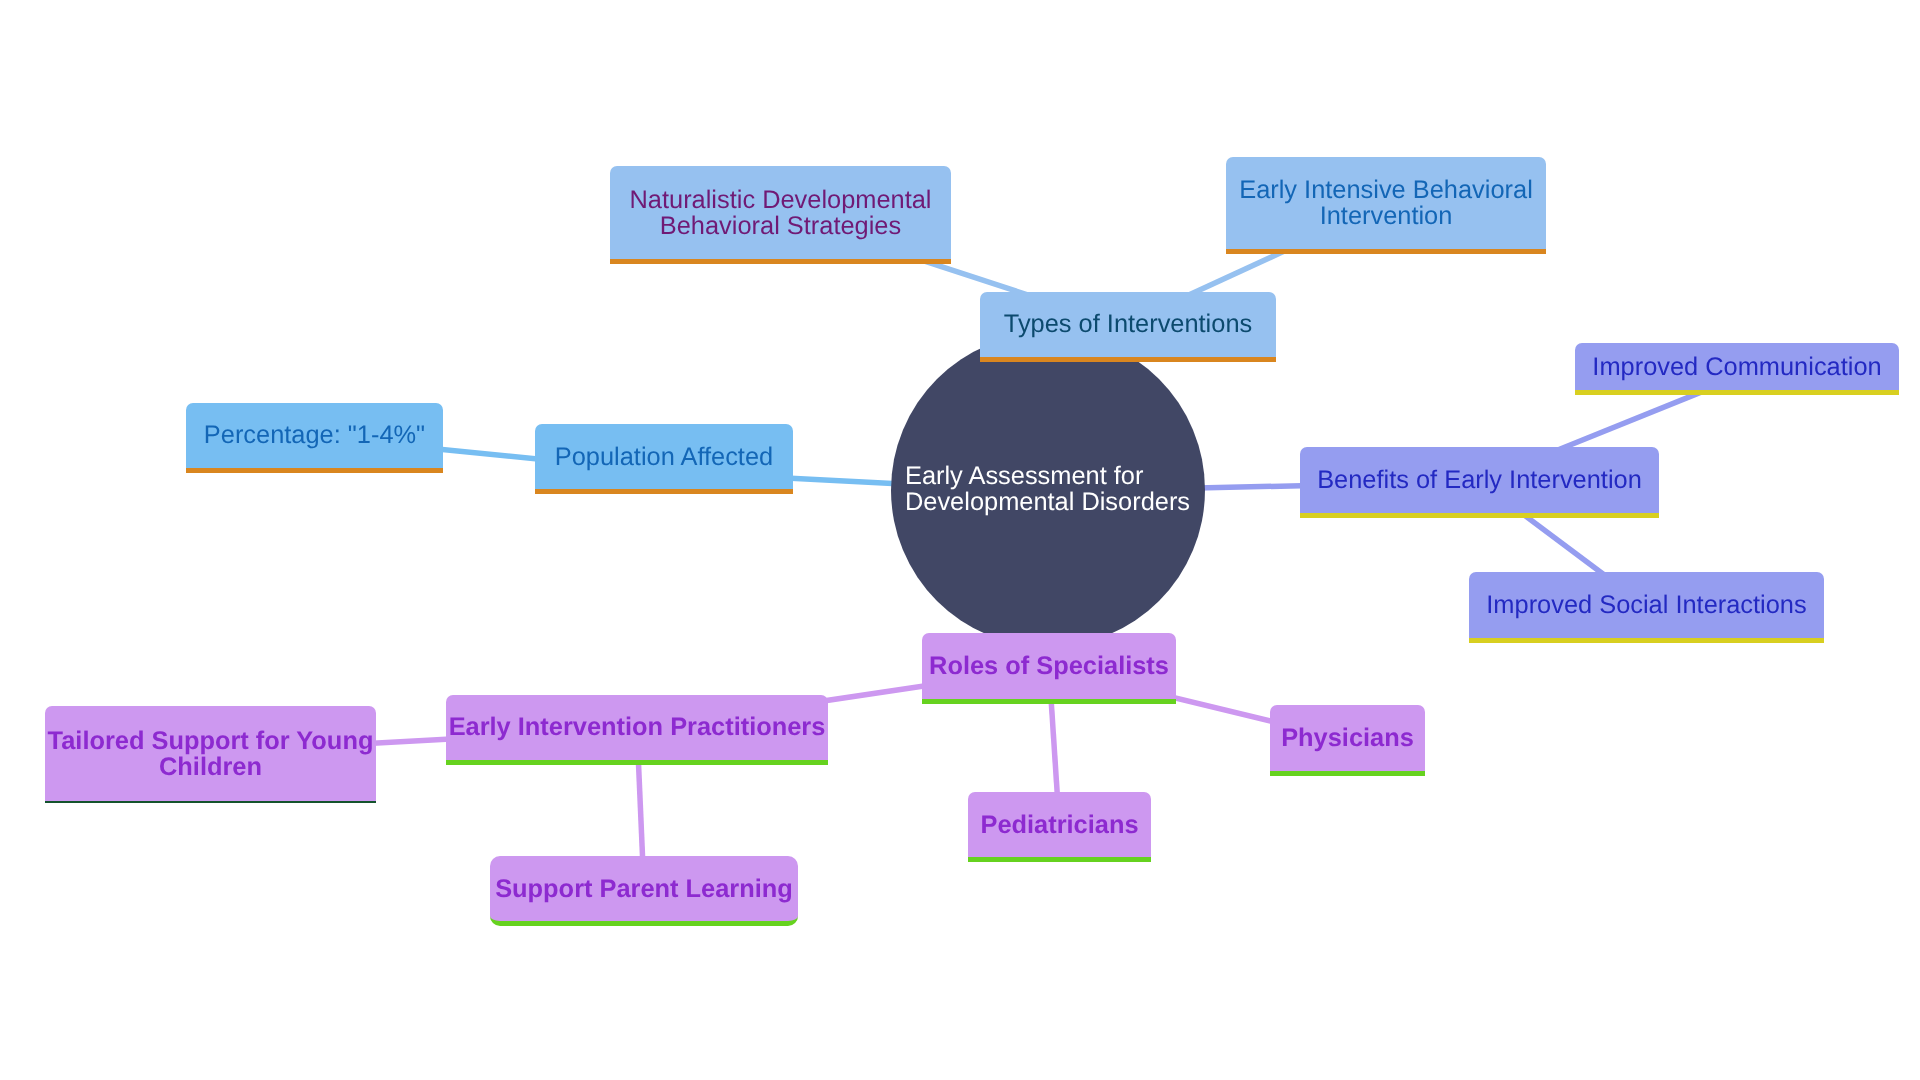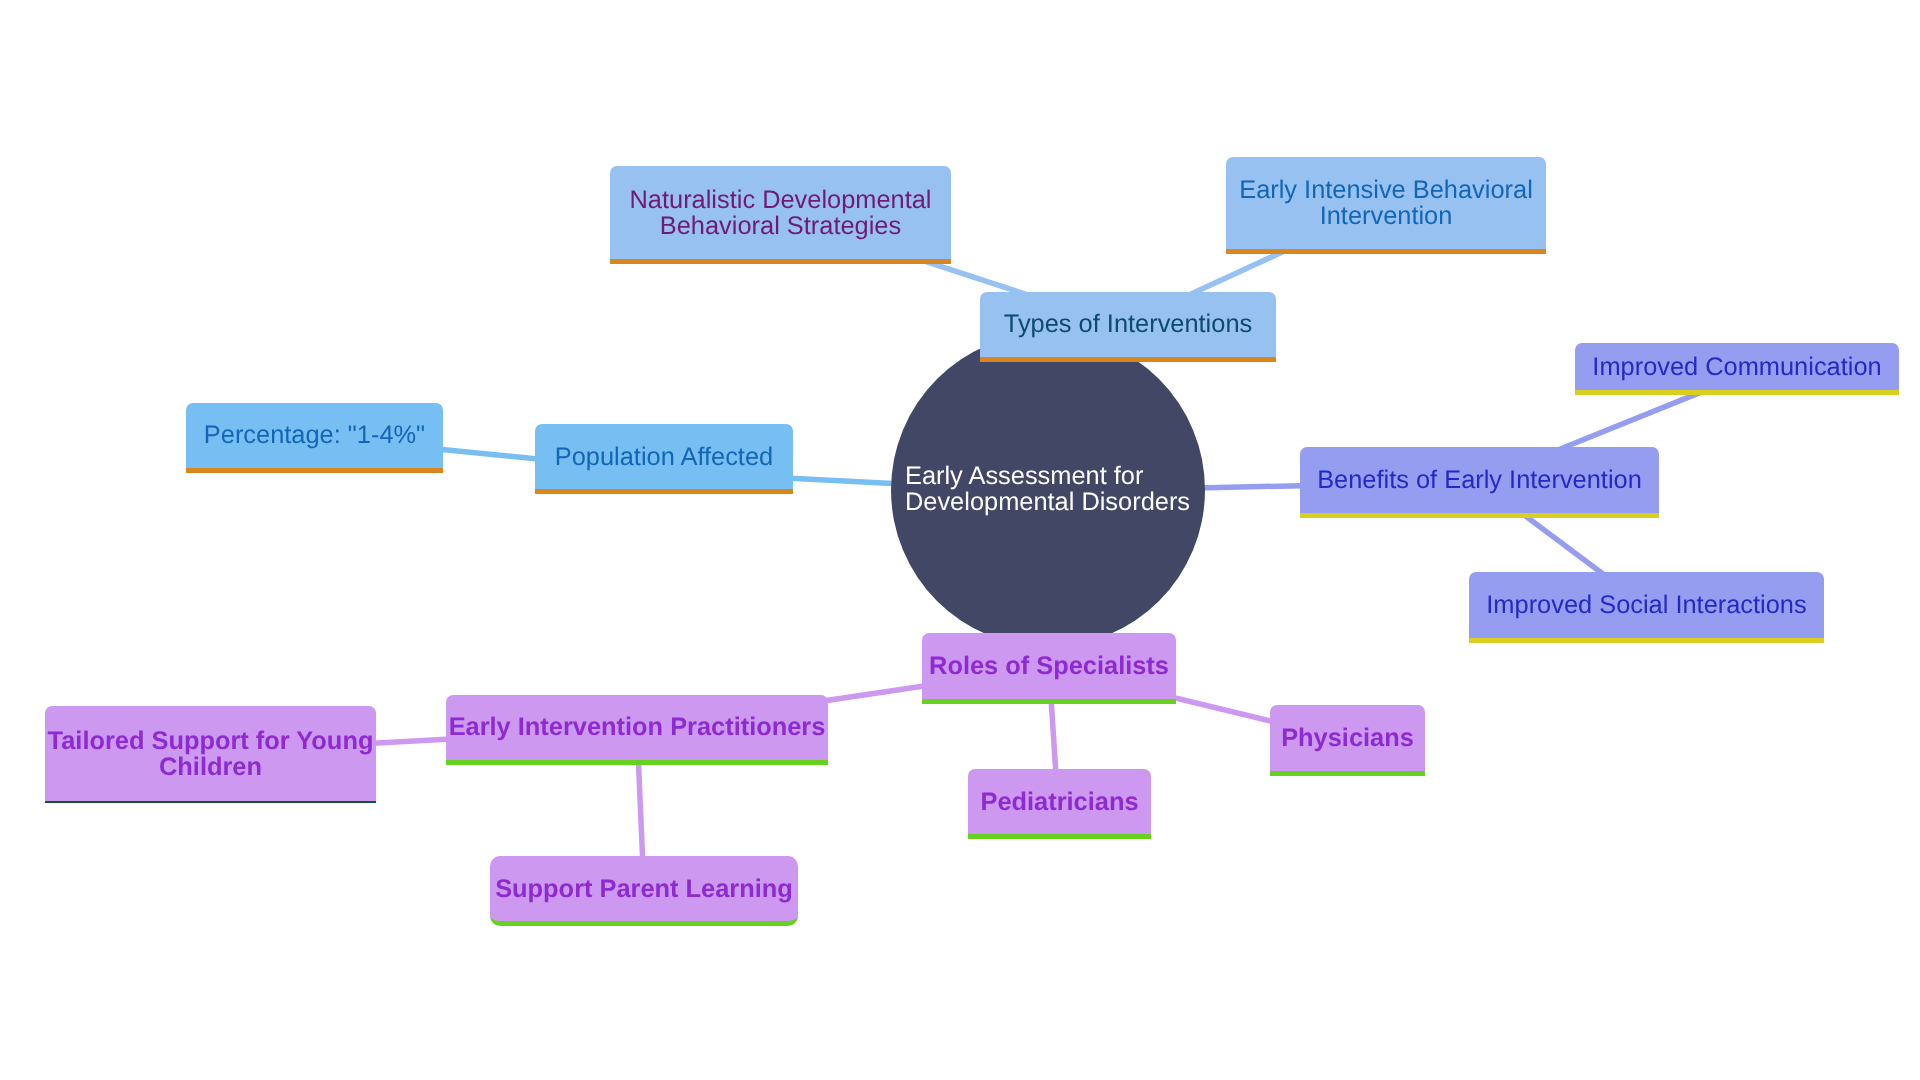--- a/index.html
+++ b/index.html
@@ -95,7 +95,7 @@
     <span class="lbl">Early Intervention Practitioners</span>
   </div>
 
-  <div class="node n-b3" style="left:968px;top:769px;width:183px;height:70.4px;background:#cd98f0;color:#8d2ad0;border-bottom:5px solid #66d21f;align-items:center;">
+  <div class="node n-b3" style="left:968px;top:792px;width:183px;height:70.4px;background:#cd98f0;color:#8d2ad0;border-bottom:5px solid #66d21f;align-items:center;">
     <span class="lbl">Pediatricians</span>
   </div>
 

